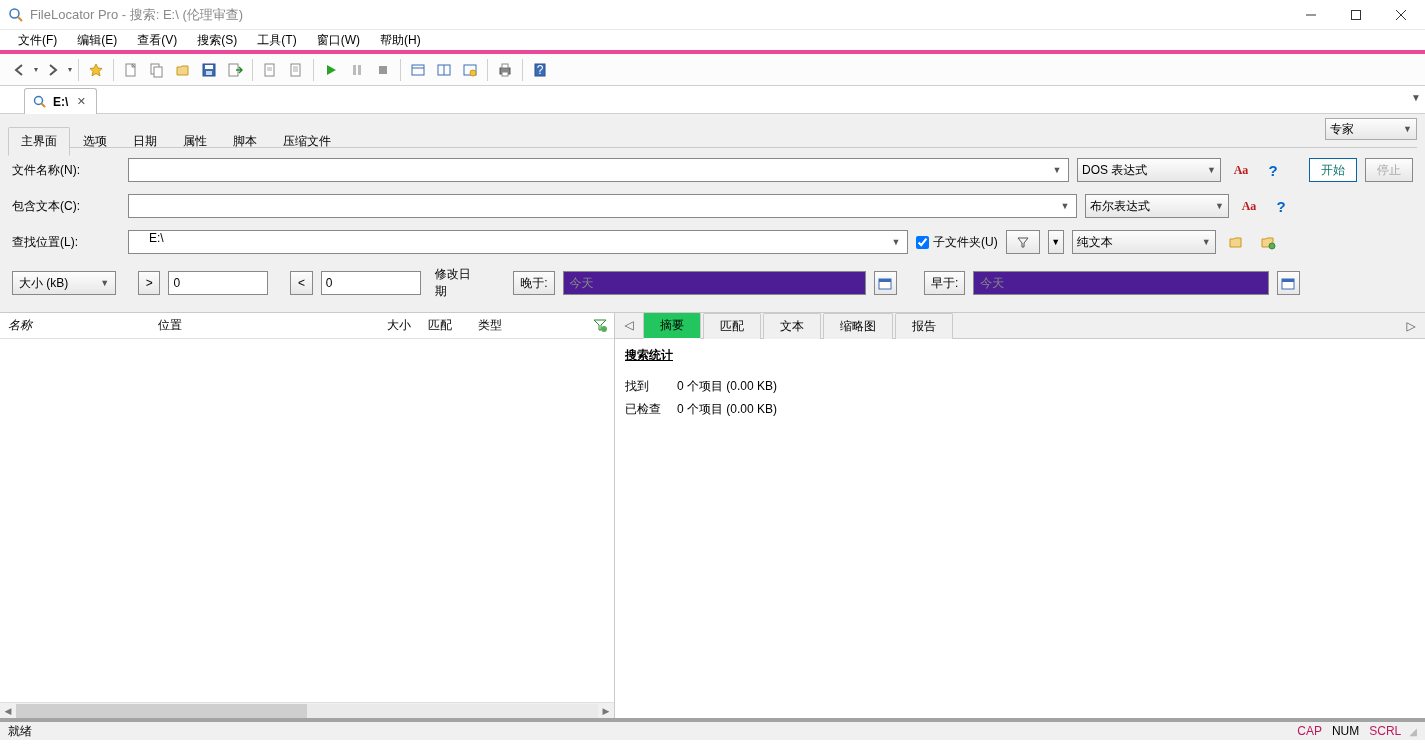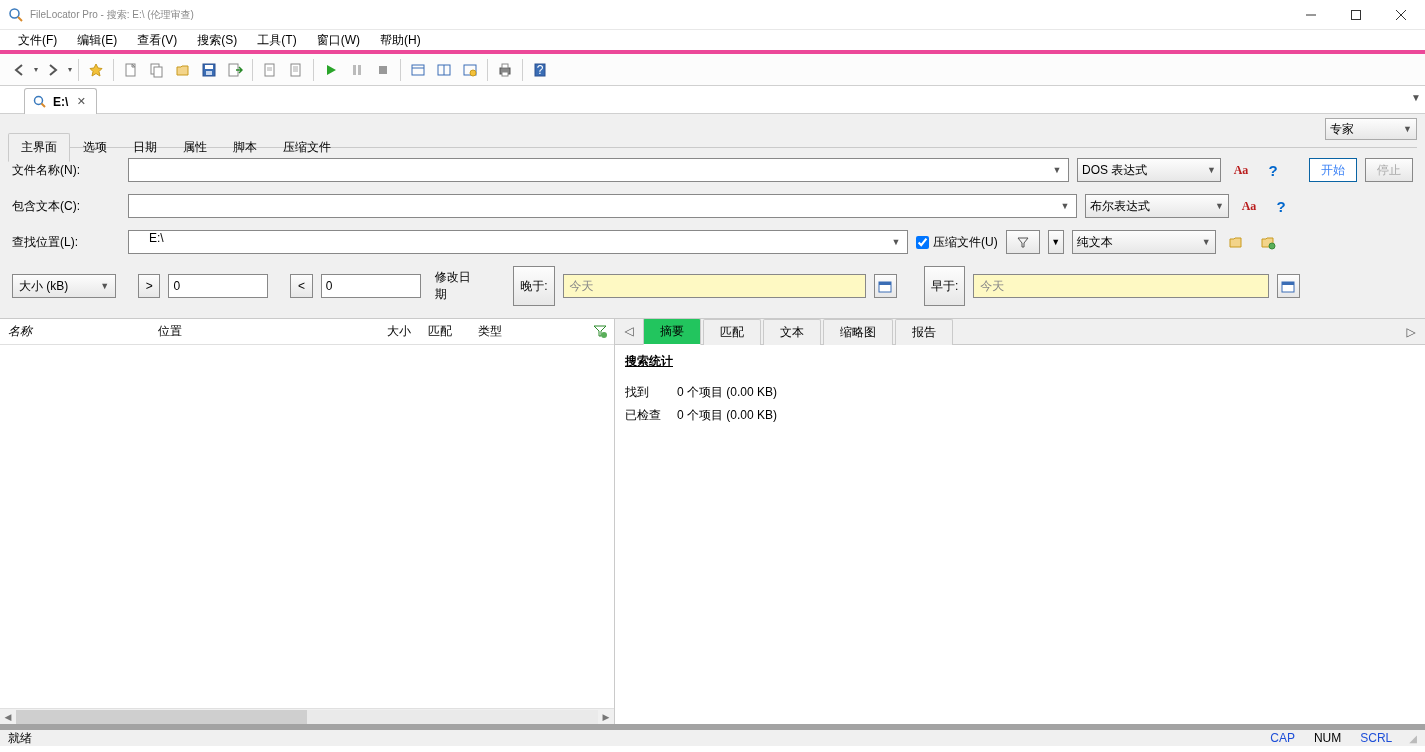--- a/index.html
+++ b/index.html
@@ -8,7 +8,7 @@
 
 .titlebar { height: 30px; display: flex; align-items: center; padding: 0 2px 0 8px; background: #fff; border-bottom: 1px solid #e8e8e8; }
 .titlebar .app-icon { width: 16px; height: 16px; margin-right: 6px; }
-.titlebar .title-text { color: #888; flex: 1; font-size: 10px; }
+.titlebar .title-text { color: #888; flex: 1; font-size: 13px; }
 .titlebar .win-controls { display: flex; }
 .titlebar .win-btn { width: 45px; height: 29px; display: flex; align-items: center; justify-content: center; color: #555; }
 

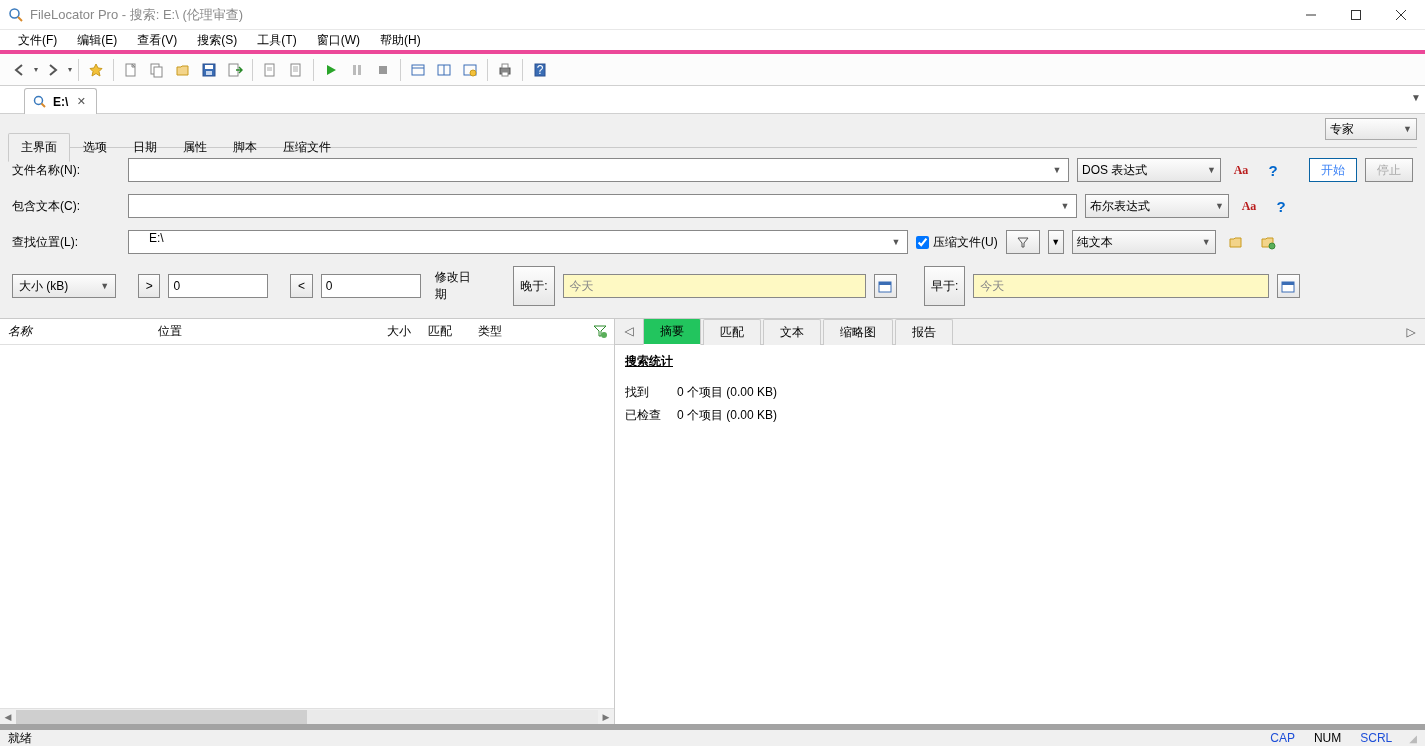--- a/index.html
+++ b/index.html
@@ -32,7 +32,7 @@
 
 .criteria { background: #f0f0f0; border-bottom: 1px solid #cacaca; padding: 4px 8px 8px 8px; }
 .criteria-tabs { display:flex; position:relative; }
-.criteria-tab { padding: 5px 12px; color:#000; border:1px solid transparent; position:relative; top:15px; }
+.criteria-tab { padding: 5px 12px; color:#000; border:1px solid transparent; position:relative; top:9px; }
 .criteria-tab.active { background:#f0f0f0; border:1px solid #cacaca; border-bottom-color:#f0f0f0; border-radius:2px 2px 0 0; }
 .criteria-right-ctrls { position:absolute; right:0; top:0; display:flex; gap:6px; align-items:center; }
 .mode-select { width: 92px; height: 22px; border:1px solid #aaa; background:linear-gradient(#fdfdfd,#e7e7e7); padding:0 4px; }

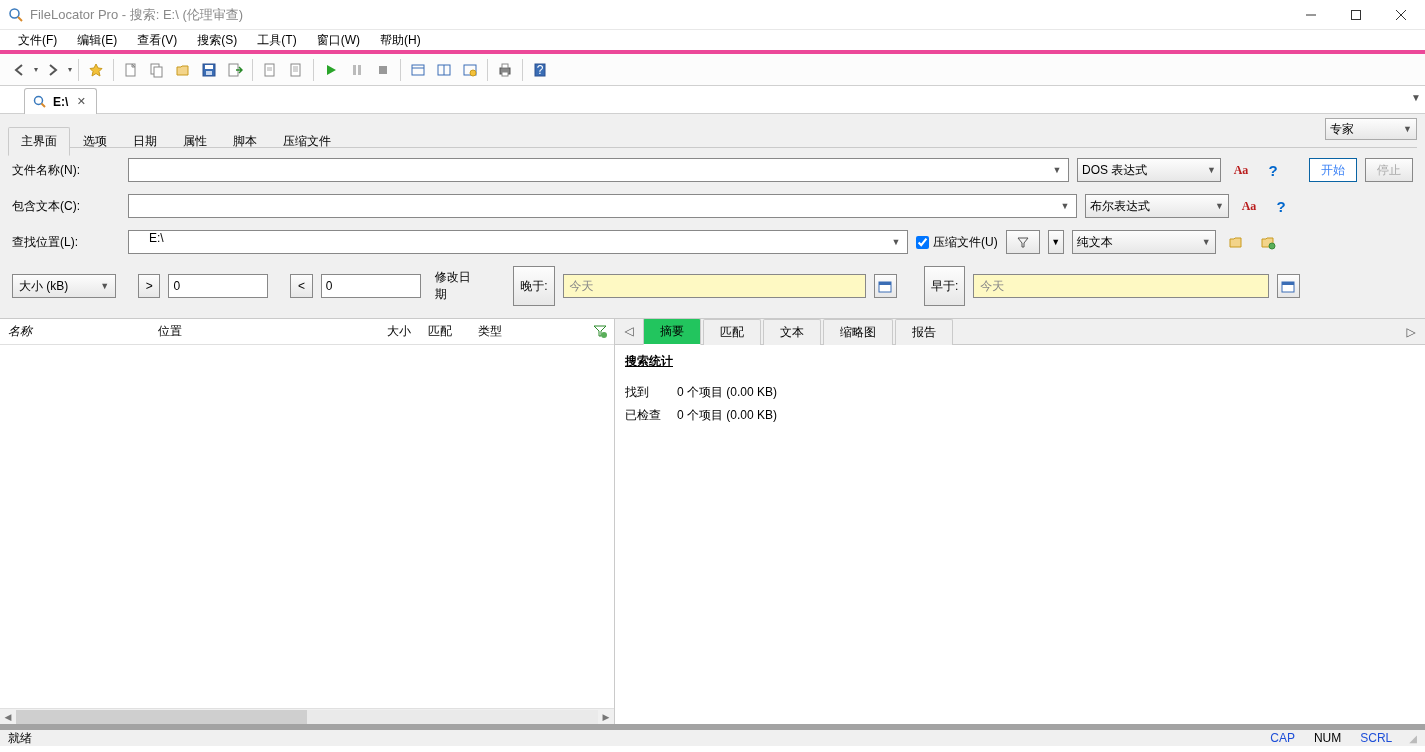--- a/index.html
+++ b/index.html
@@ -46,7 +46,7 @@
 .icon-btn { width:24px; height:24px; display:flex;align-items:center;justify-content:center; color:#b91c1c; }
 .icon-btn.q { color:#0066cc; font-weight:bold; font-size:15px; }
 .big-btn { width:48px; height:24px; border:1px solid #888; background:linear-gradient(#fdfdfd,#e7e7e7); display:flex;align-items:center;justify-content:center; }
-.big-btn.primary { border:1px solid #0a64a4; color:#3b82f6; background:#fff; }
+.big-btn.primary { border:1px solid #0a64a4; color:#0f766e; background:#fff; }
 .big-btn.disabled { color:#aaa; }
 .chk { display:flex; align-items:center; gap:4px; }
 .chk input { width:13px; height:13px; }

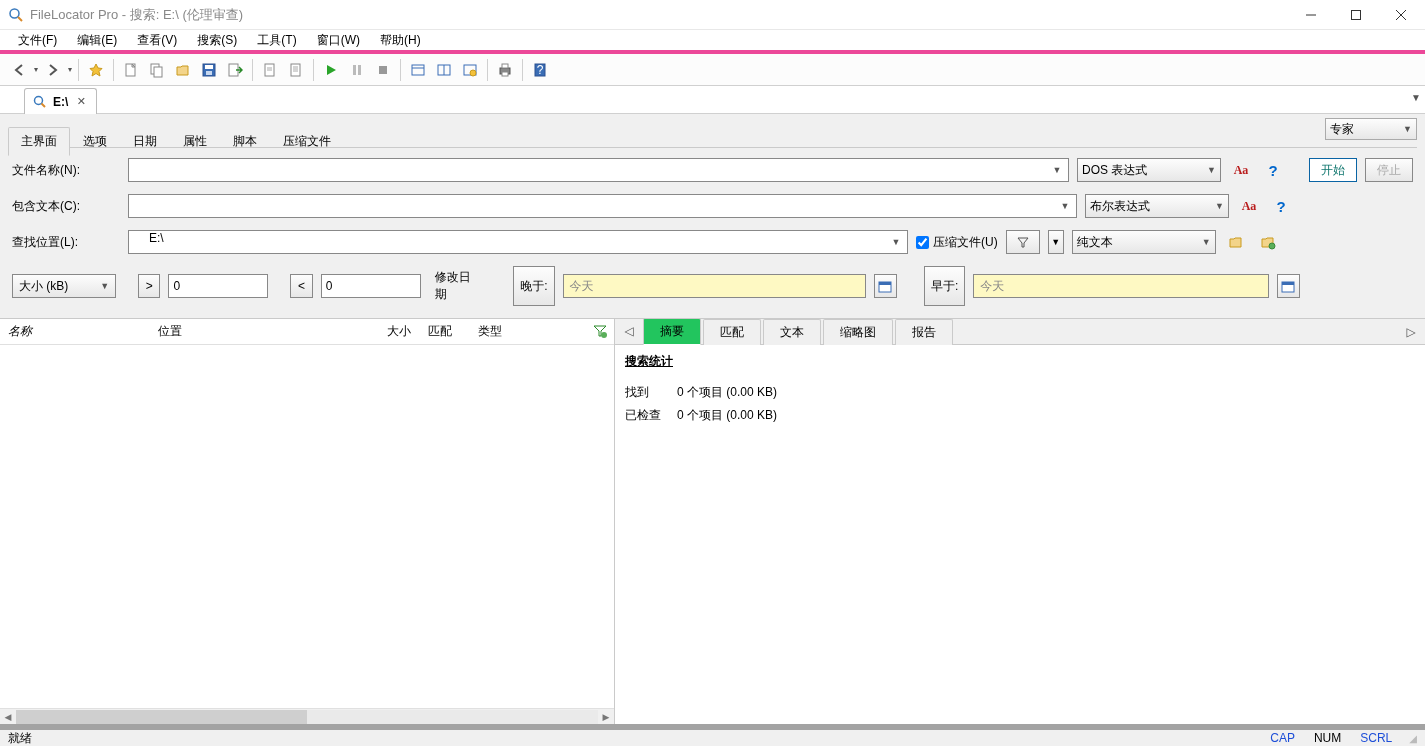--- a/index.html
+++ b/index.html
@@ -320,7 +320,7 @@
       </div>
       <label class="chk">
         <input type="checkbox" checked="" style="">
-        <span>压缩文件(U)</span>
+        <span>子文件夹(U)</span>
       </label>
       <div class="op-btn" style="width:34px;display:flex;">
         <svg width="14" height="14">

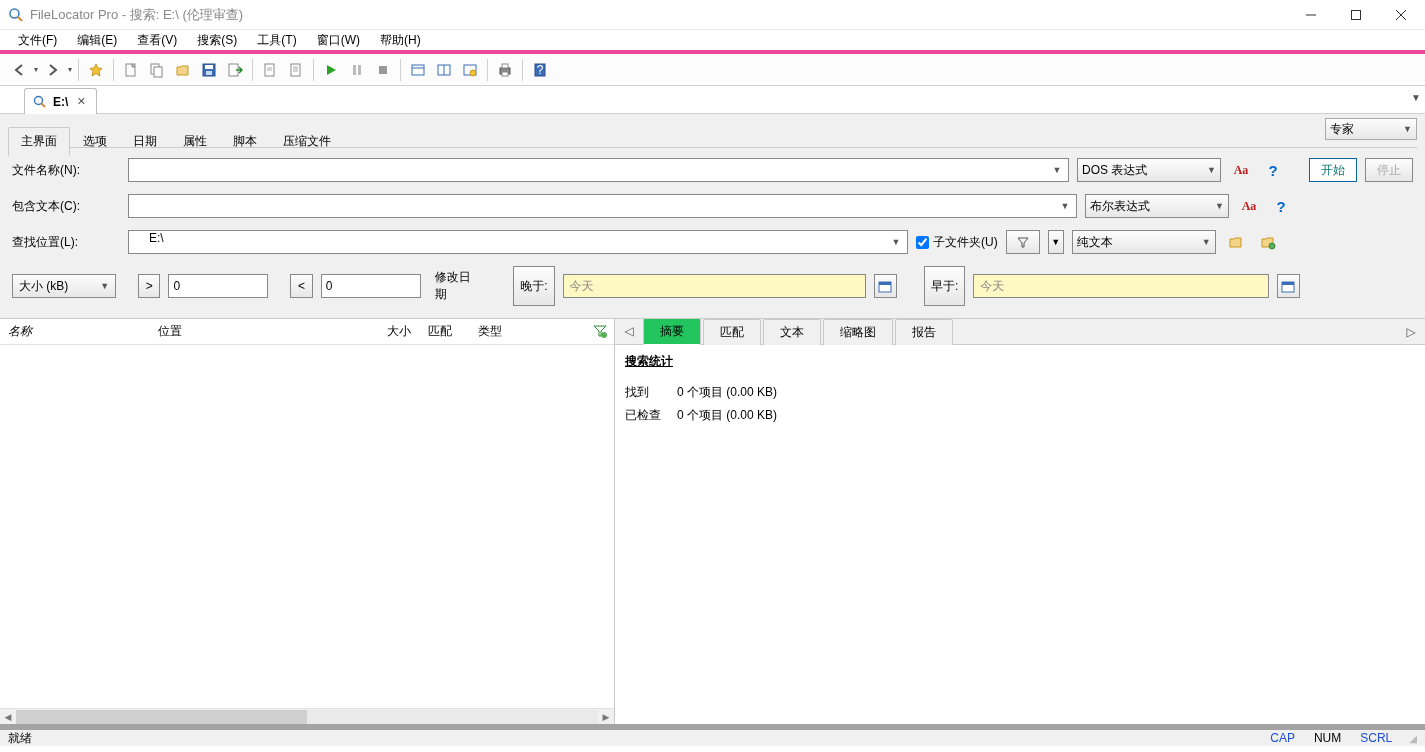--- a/index.html
+++ b/index.html
@@ -54,7 +54,7 @@
 .op-btn { width:24px; height:24px; border:1px solid #888; background:linear-gradient(#fdfdfd,#e7e7e7);display:flex;align-items:center;justify-content:center; }
 .num-input { width:100px; height:24px; border:1px solid #888; background:#fff; padding:0 4px; }
 .date-label { padding:0 6px; }
-.date-cap { width:44px; height:40px; border:1px solid #888; background:linear-gradient(#fdfdfd,#e7e7e7);display:flex;align-items:center;justify-content:center; }
+.date-cap { width:44px; height:24px; border:1px solid #888; background:linear-gradient(#fdfdfd,#e7e7e7);display:flex;align-items:center;justify-content:center; }
 .date-input { height:24px; border:1px solid #888; background:#fef9c3; padding:0 6px; display:flex;align-items:center;color:#888; }
 .date-input.w1 { width:322px; }
 .date-input.w2 { width:314px; }

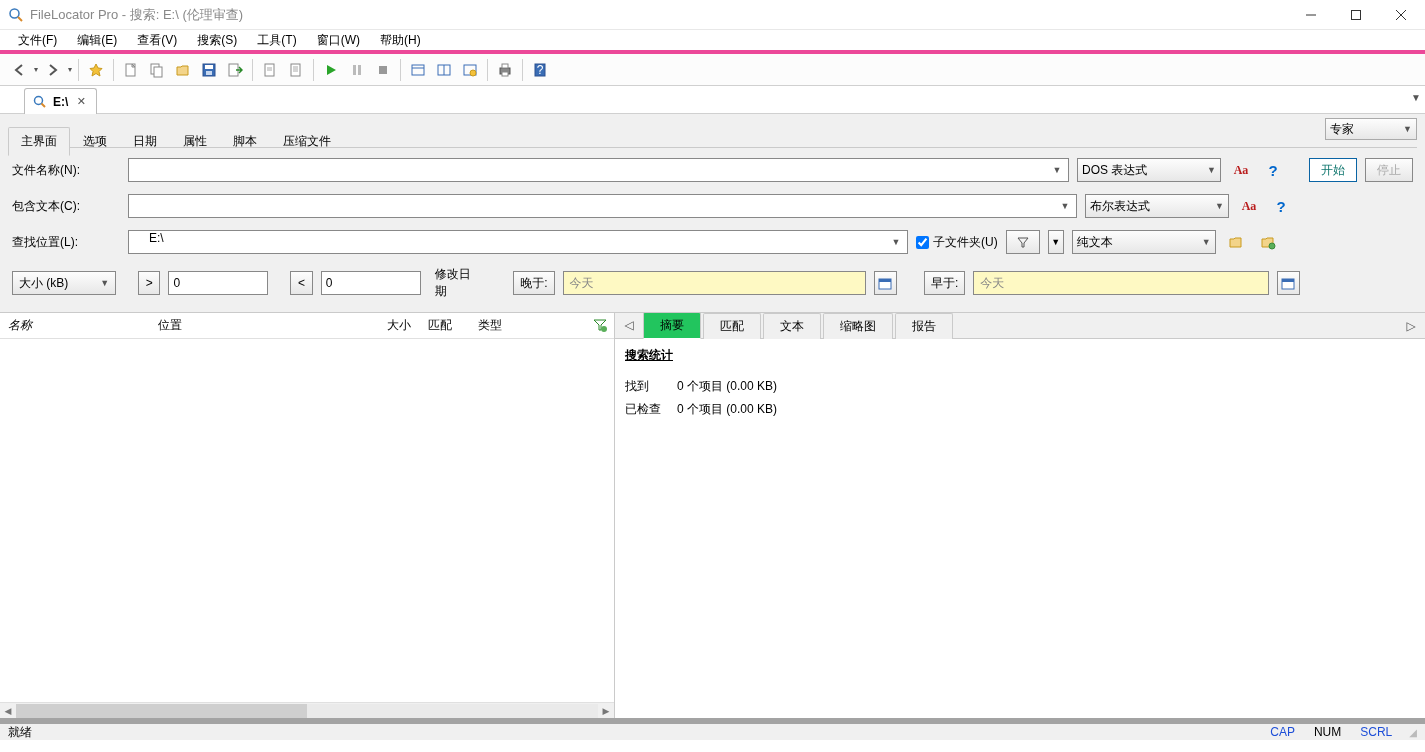--- a/index.html
+++ b/index.html
@@ -55,7 +55,7 @@
 .num-input { width:100px; height:24px; border:1px solid #888; background:#fff; padding:0 4px; }
 .date-label { padding:0 6px; }
 .date-cap { width:44px; height:24px; border:1px solid #888; background:linear-gradient(#fdfdfd,#e7e7e7);display:flex;align-items:center;justify-content:center; }
-.date-input { height:24px; border:1px solid #888; background:#fef9c3; padding:0 6px; display:flex;align-items:center;color:#888; }
+.date-input { height:24px; border:1px solid #888; background:#4c1d95; padding:0 6px; display:flex;align-items:center;color:#888; }
 .date-input.w1 { width:322px; }
 .date-input.w2 { width:314px; }
 .cal-btn { width:24px;height:24px;display:flex;align-items:center;justify-content:center;border:1px solid #888;background:linear-gradient(#fdfdfd,#e7e7e7); }

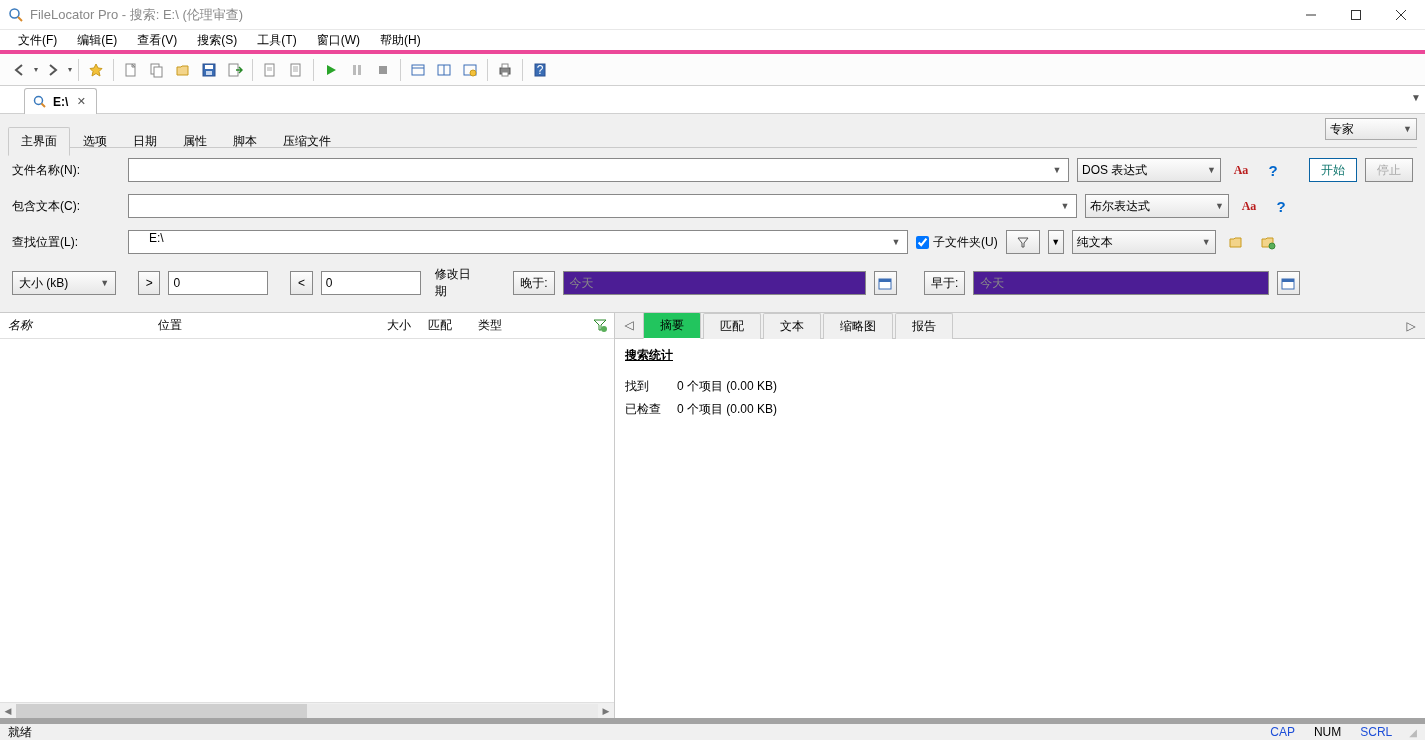--- a/index.html
+++ b/index.html
@@ -84,7 +84,7 @@
 .stats-row .k { width:52px; }
 
 
-.statusbar { height:22px; border-top:6px solid #a3a3a3; background:#f0f0f0; display:flex; align-items:center; padding:0 8px;gap:9px; }
+.statusbar { height:22px; border-top:4px solid #a3a3a3; background:#f0f0f0; display:flex; align-items:center; padding:0 8px; }
 .statusbar .status-text { flex:1; }
 .statusbar .ind { margin-left:10px; color:#1d4ed8; }
 .statusbar .ind.active { color:#000; }

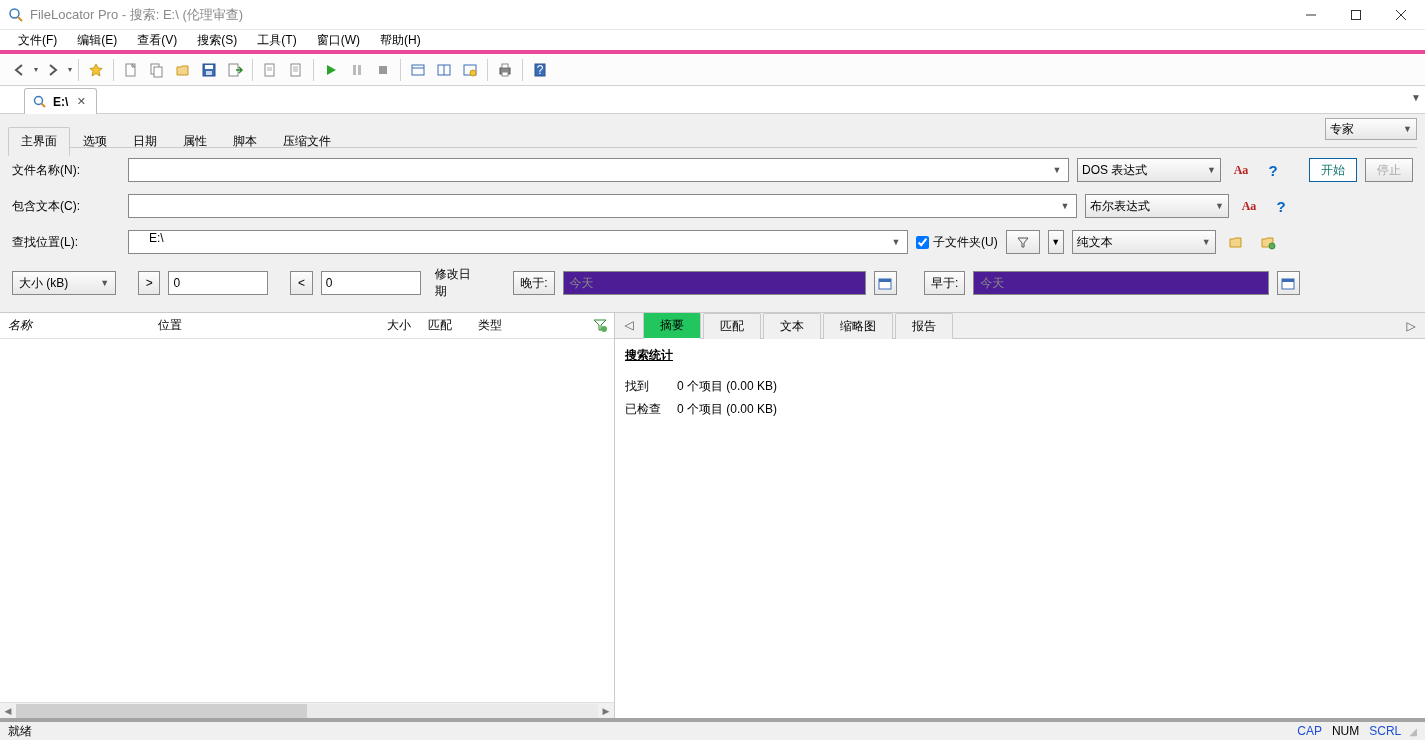--- a/index.html
+++ b/index.html
@@ -86,7 +86,7 @@
 
 .statusbar { height:22px; border-top:4px solid #a3a3a3; background:#f0f0f0; display:flex; align-items:center; padding:0 8px; }
 .statusbar .status-text { flex:1; }
-.statusbar .ind { margin-left:10px; color:#1d4ed8; }
+.statusbar .ind { margin-left:10px; color:#be185d; }
 .statusbar .ind.active { color:#000; }
 .statusbar .grip { margin-left:8px; color:#bbb; font-size:10px; }
 </style>

